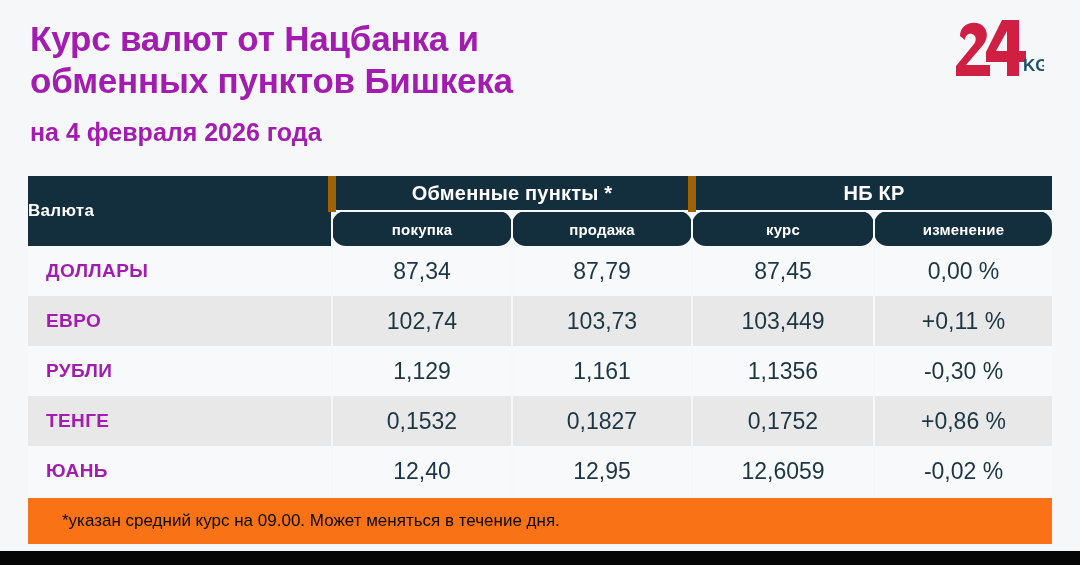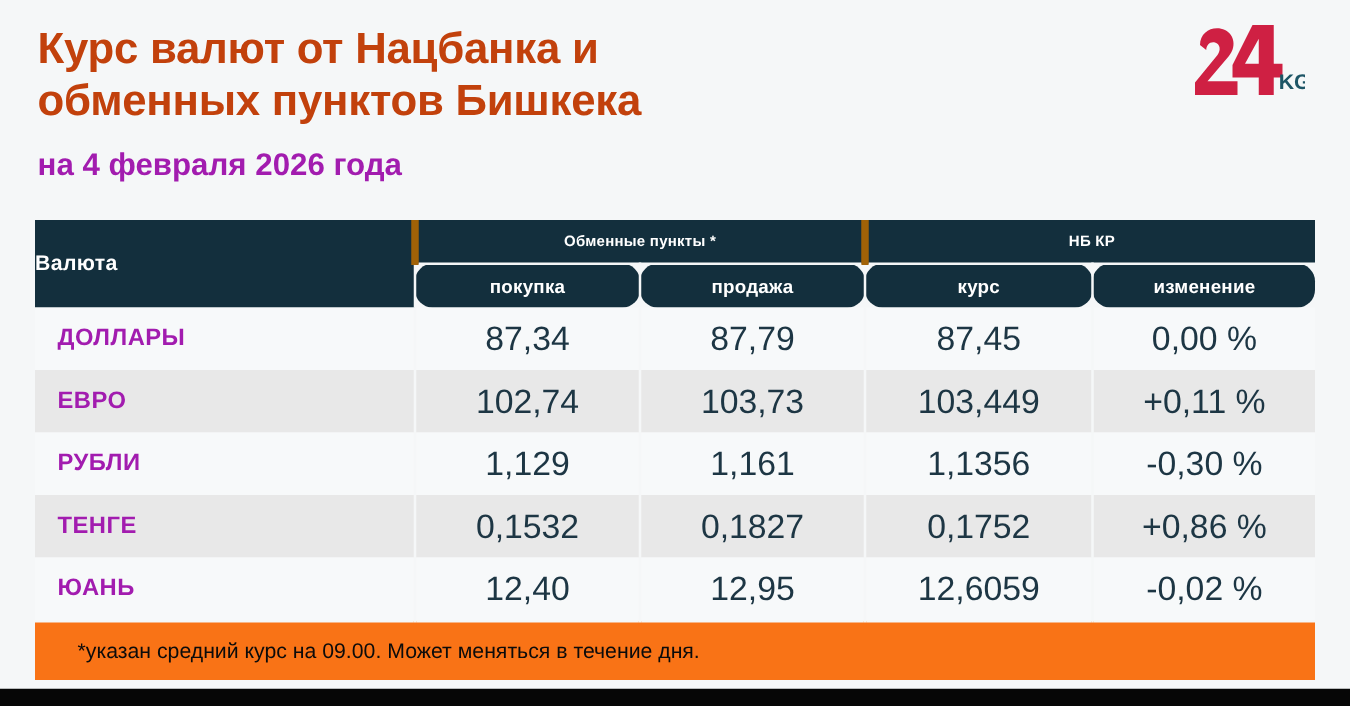--- a/index.html
+++ b/index.html
@@ -44,7 +44,7 @@
     font-size: 35px;
     line-height: 1.20;
     font-weight: bold;
-    color: #c2410c;
+    color: #a21caf;
     letter-spacing: -0.2px;
     white-space: pre-line;
   }

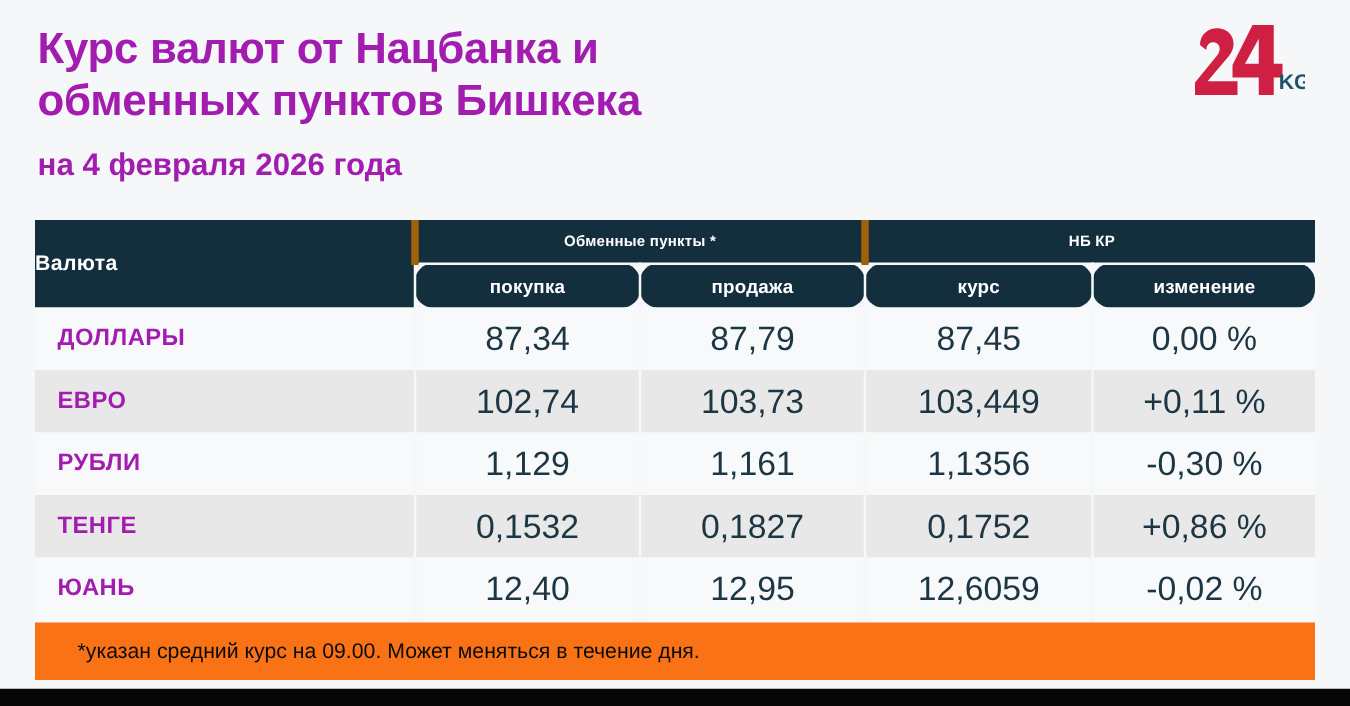--- a/index.html
+++ b/index.html
@@ -108,10 +108,10 @@
 
   th.group-head {
     text-align: center;
-    font-size: 12px;
+    font-size: 20px;
     font-weight: bold;
     height: 34px;
-    border-left: 6px solid #a16207;
+    border-left: 8px solid #a16207;
     border-bottom: 2px solid #f5f7f8;
     letter-spacing: 0.2px;
   }

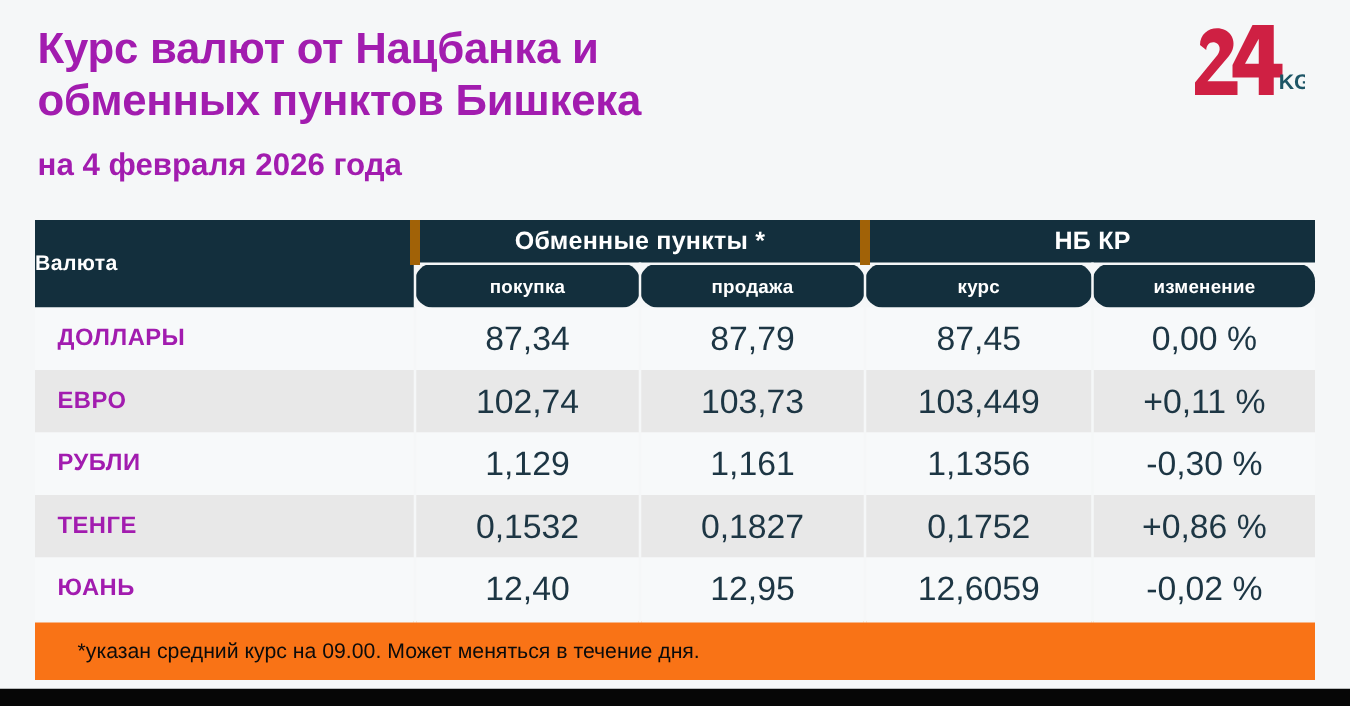--- a/index.html
+++ b/index.html
@@ -129,7 +129,7 @@
   
   tbody td {
     height: 50px;
-    font-size: 27px;
+    font-size: 23px;
     color: #1d3644;
     text-align: center;
     vertical-align: middle;

